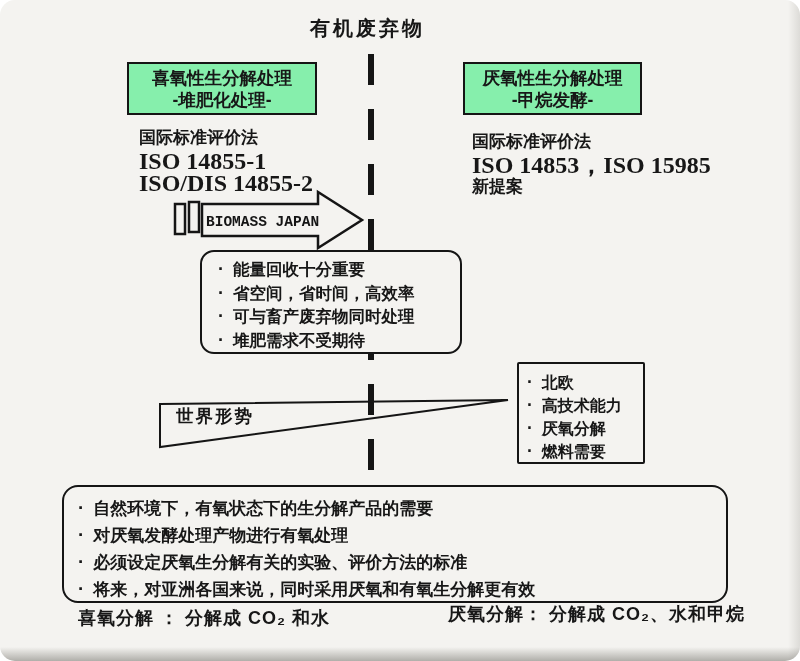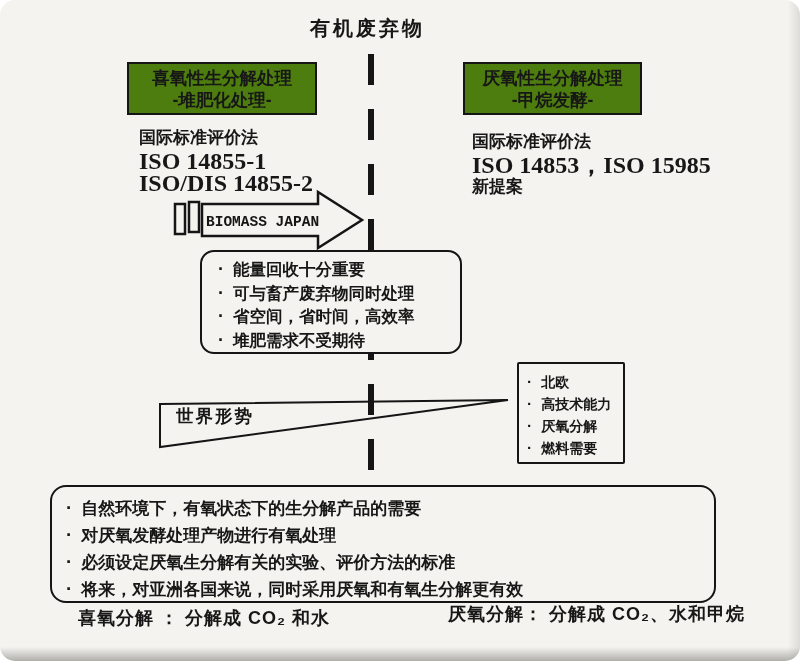--- a/index.html
+++ b/index.html
@@ -20,7 +20,7 @@
   }
   
   .hdrbox{
-    border:2.5px solid #151515; background:#4d7c0f; z-index:2;
+    border:2.5px solid #151515; background:#86efac; z-index:2;
     display:flex; flex-direction:column; justify-content:center; align-items:center;
     font-size:17.5px; line-height:22px; text-align:center;
   }

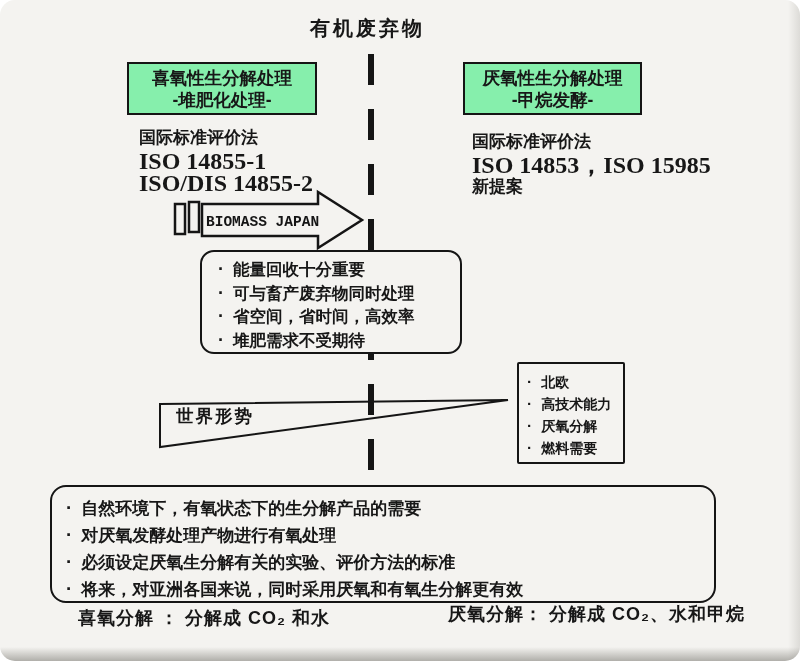--- a/index.html
+++ b/index.html
@@ -112,11 +112,11 @@
       </div>
     <div class="li">
         <span class="dot"></span>
-        <span>可与畜产废弃物同时处理</span>
+        <span>省空间，省时间，高效率</span>
       </div>
     <div class="li">
         <span class="dot"></span>
-        <span>省空间，省时间，高效率</span>
+        <span>可与畜产废弃物同时处理</span>
       </div>
     <div class="li">
         <span class="dot"></span>

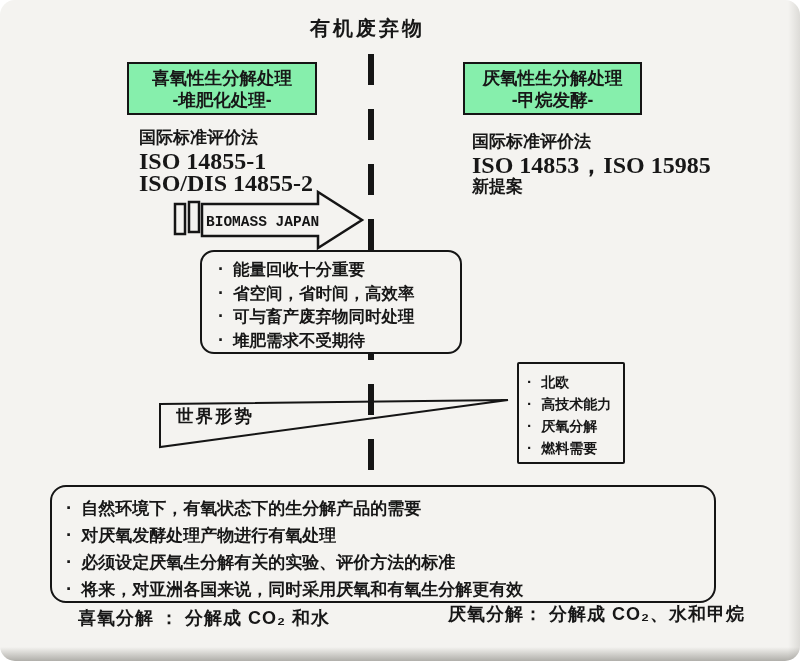--- a/index.html
+++ b/index.html
@@ -46,9 +46,9 @@
   .world-label{left:176px; top:404px; font-size:17.5px; letter-spacing:2px; z-index:3;}
   
   .factors{
-    left:517px; top:362px; width:108px; height:102px; z-index:2;
+    left:517px; top:362px; width:128px; height:102px; z-index:2;
     border:2px solid #151515; border-radius:2px; background:#f4f3f0; box-sizing:border-box;
-    padding:7px 6px 4px 8px; font-size:14px; line-height:22px;
+    padding:7px 6px 4px 8px; font-size:16px; line-height:22px;
   }
   
   .conclusion{left:50px; top:485px; width:666px; height:118px; border-radius:16px;

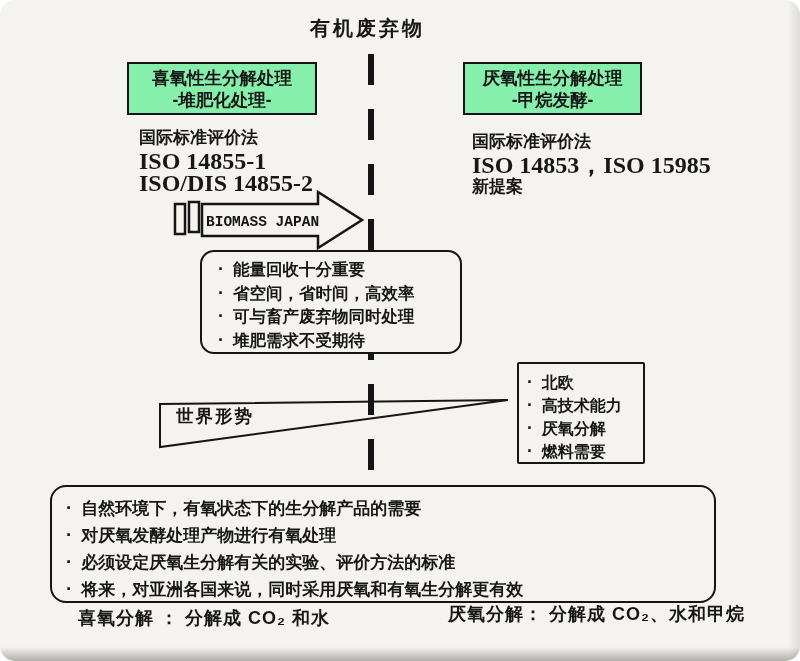--- a/index.html
+++ b/index.html
@@ -51,7 +51,7 @@
     padding:7px 6px 4px 8px; font-size:16px; line-height:22px;
   }
   
-  .conclusion{left:50px; top:485px; width:666px; height:118px; border-radius:16px;
+  .conclusion{left:62px; top:485px; width:666px; height:118px; border-radius:16px;
     padding:8px 10px 4px 14px; font-size:17px; line-height:26px; box-sizing:border-box;}
   
   .li{display:flex; align-items:baseline; white-space:nowrap;}

